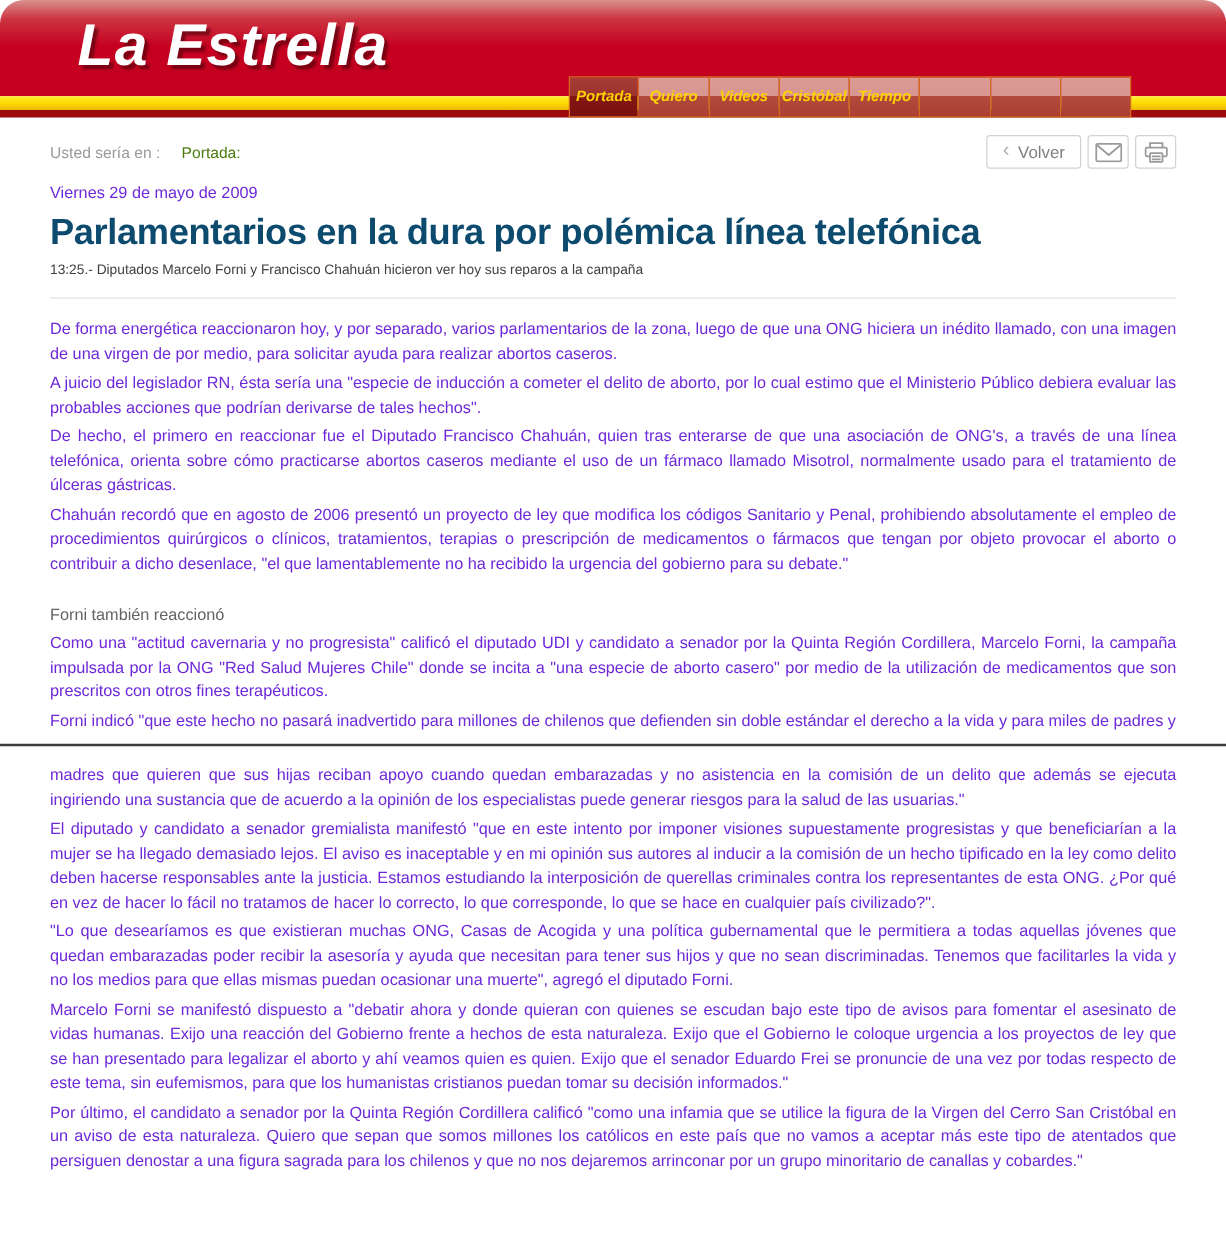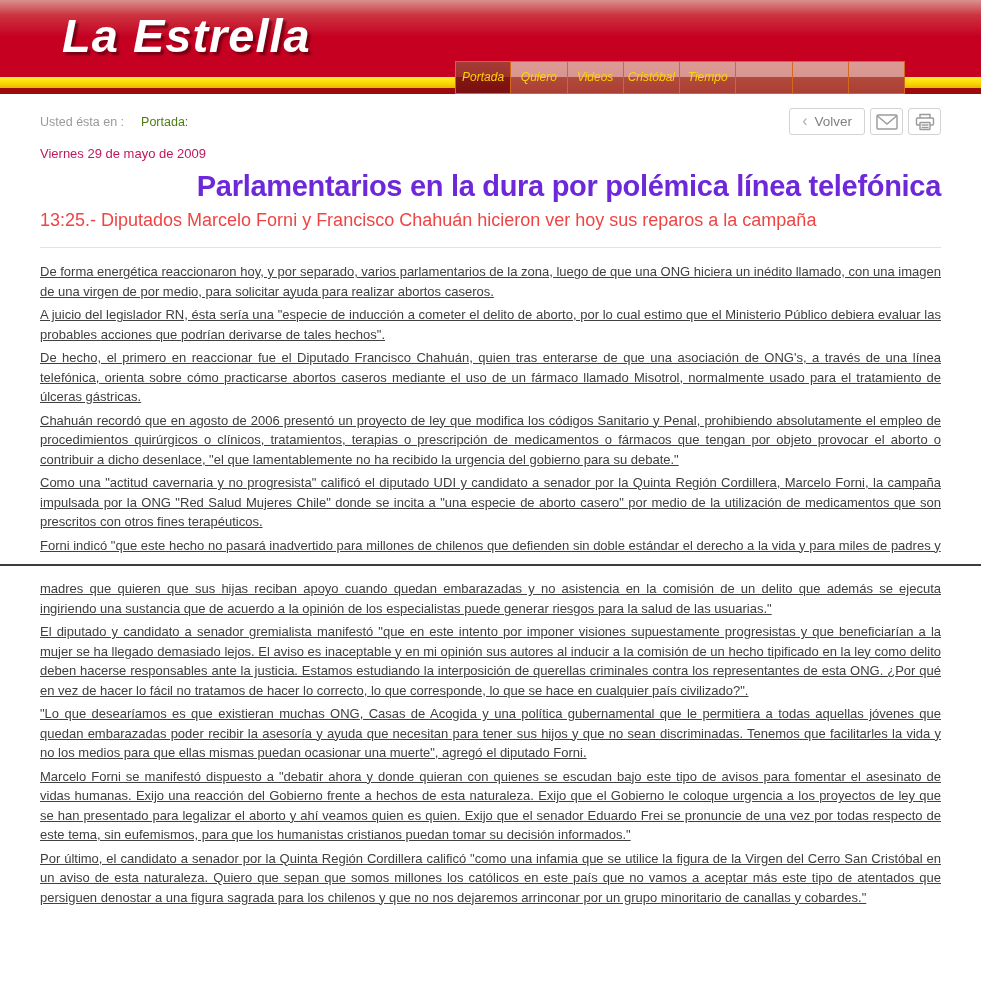--- a/index.html
+++ b/index.html
@@ -6,7 +6,7 @@
   html, body { background: #ffffff; }
   .page {
     width: 981px; height: 992px; position: relative; overflow: hidden;
-    background: #ffffff; font-family: "Liberation Sans", sans-serif;
+    background: #ffffff; font-family: "Liberation Sans", sans-serif; border-radius: 19px;
   }
 
   

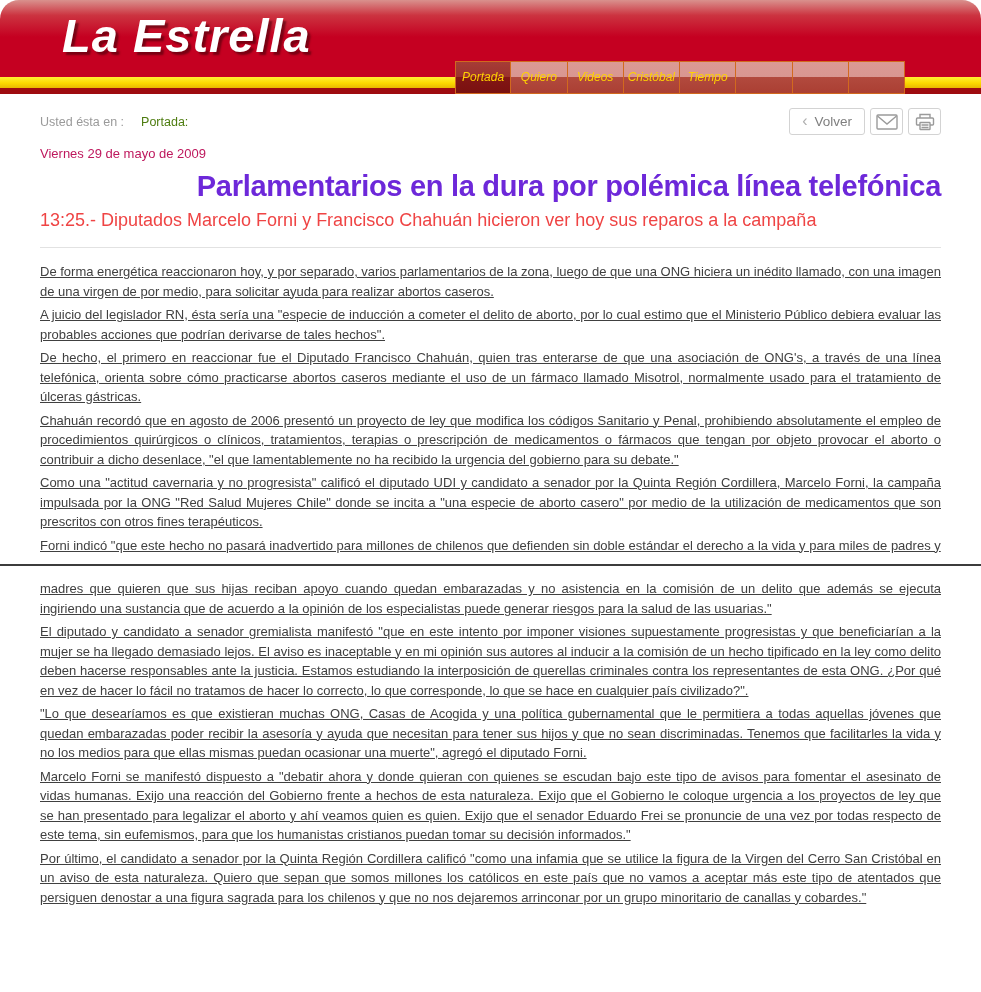--- a/index.html
+++ b/index.html
@@ -31,7 +31,7 @@
     flex: 0 0 56.25px; height: 33px;
     border: 1px solid #d2691e; border-left-width: 0;
     background: linear-gradient(180deg, #db9a94 0%, #d99691 48%, #b24a3e 48%, #ab3f33 100%);
-    color: #ffd200; font-size: 12px; font-weight: normal; font-style: italic;
+    color: #ffd200; font-size: 12px; font-weight: bold; font-style: italic;
     text-align: center; line-height: 31px; text-decoration: none;
     overflow: hidden; white-space: nowrap; cursor: pointer;
   }

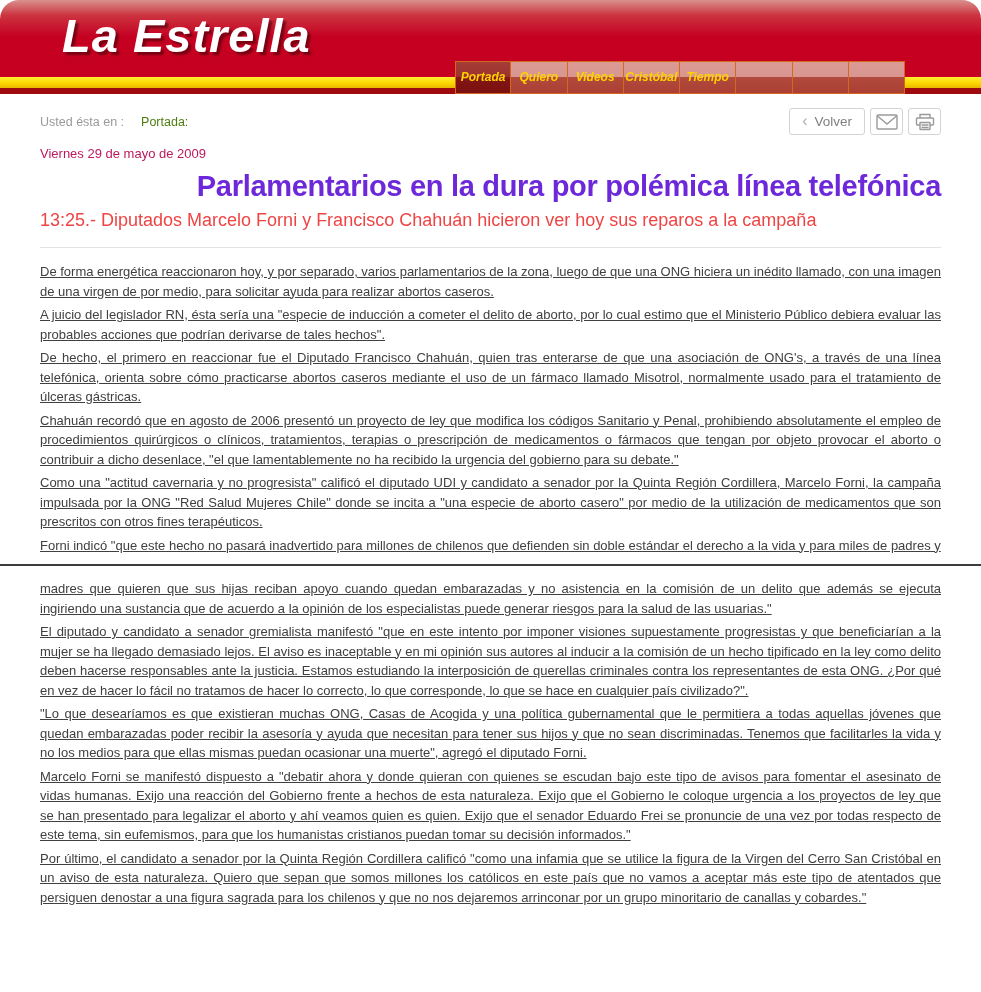--- a/index.html
+++ b/index.html
@@ -97,7 +97,7 @@
 
     <div class="crumb-row">
       <div class="breadcrumb">
-        <span class="crumb-prefix">Usted ésta en :</span><a class="crumb-current">Portada:</a>
+        <span class="crumb-prefix">Usted sería en :</span><a class="crumb-current">Portada:</a>
       </div>
       <div class="actions">
         <button class="back-btn">

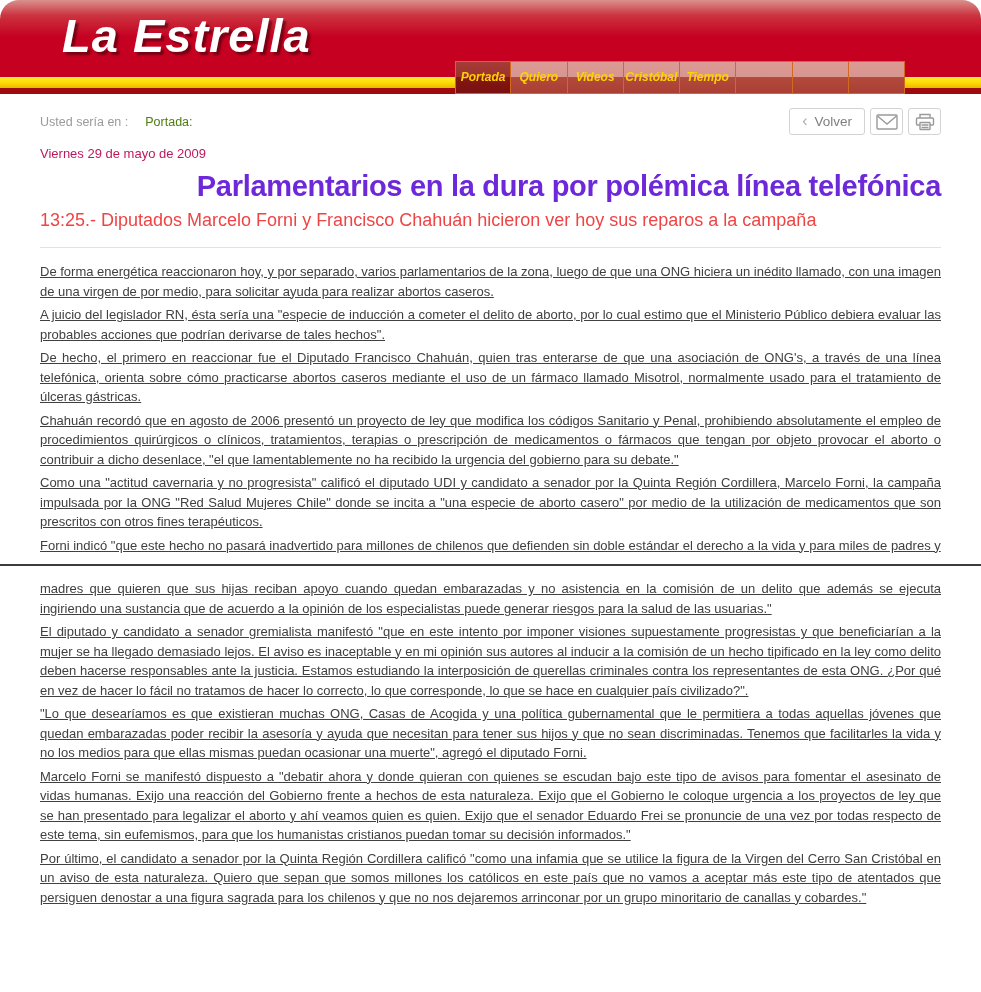--- a/index.html
+++ b/index.html
@@ -56,7 +56,7 @@
   }
   .icon-btn svg { display: block; }
 
-  .date { margin-top: 11px; color: #be185d; font-size: 13px; }
+  .date { margin-top: 11px; color: #6d28d9; font-size: 13px; }
   .title { margin-top: 9px; color: #6d28d9; font-size: 29px; font-weight: bold; letter-spacing: -0.3px; text-align: right; }
   .subtitle { margin-top: 7px; color: #ef4444; font-size: 18px; font-weight: normal; }
   .title-divider { border: 0; border-top: 1px solid #e2e2e2; margin-top: 16px; }

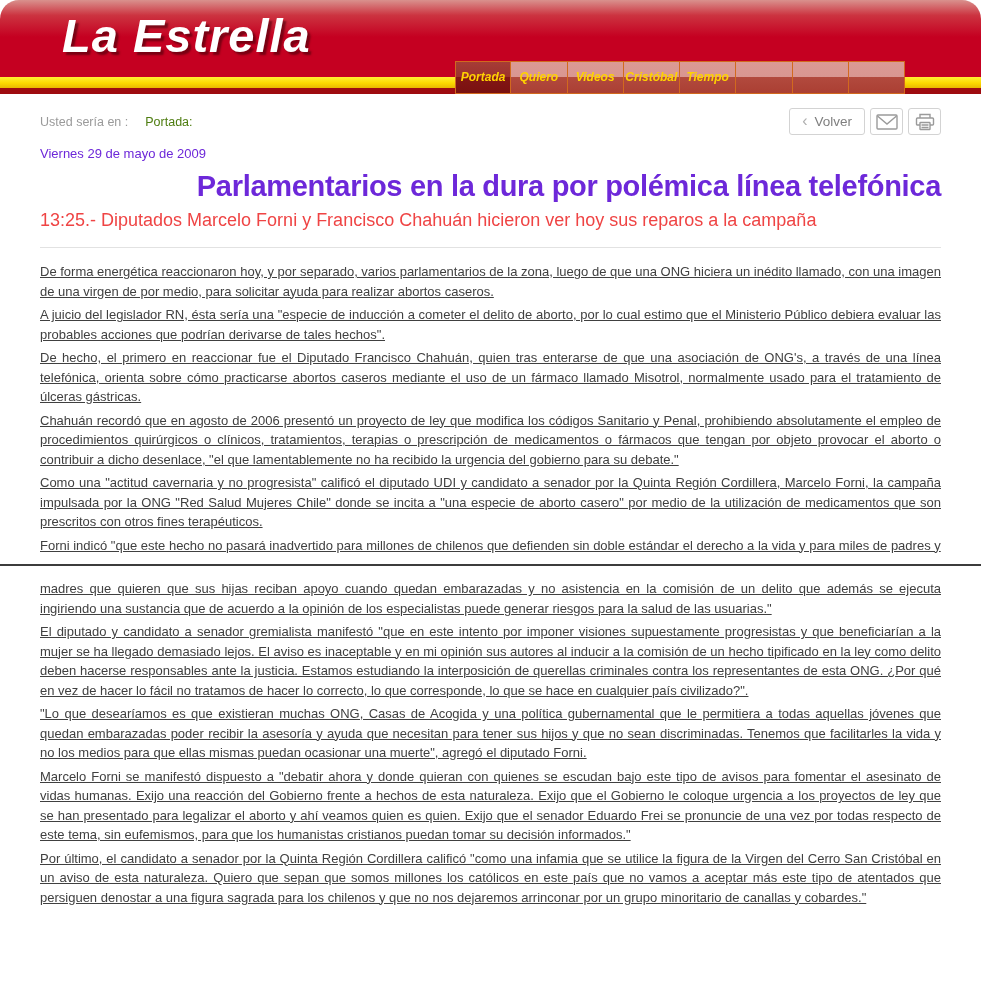--- a/index.html
+++ b/index.html
@@ -57,7 +57,7 @@
   .icon-btn svg { display: block; }
 
   .date { margin-top: 11px; color: #6d28d9; font-size: 13px; }
-  .title { margin-top: 9px; color: #6d28d9; font-size: 29px; font-weight: bold; letter-spacing: -0.3px; text-align: right; }
+  .title { margin-top: 9px; color: #0c4a6e; font-size: 29px; font-weight: bold; letter-spacing: -0.3px; }
   .subtitle { margin-top: 7px; color: #ef4444; font-size: 18px; font-weight: normal; }
   .title-divider { border: 0; border-top: 1px solid #e2e2e2; margin-top: 16px; }
 

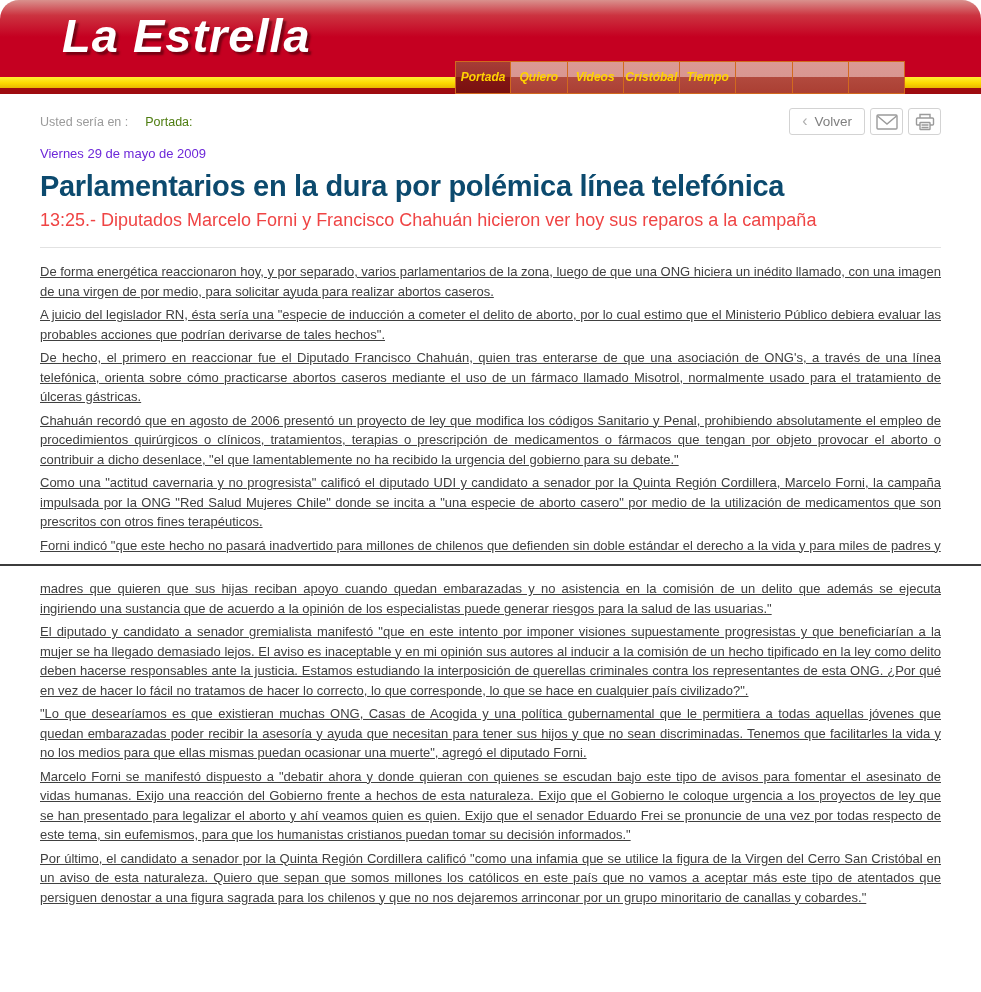--- a/index.html
+++ b/index.html
@@ -58,7 +58,7 @@
 
   .date { margin-top: 11px; color: #6d28d9; font-size: 13px; }
   .title { margin-top: 9px; color: #0c4a6e; font-size: 29px; font-weight: bold; letter-spacing: -0.3px; }
-  .subtitle { margin-top: 7px; color: #ef4444; font-size: 18px; font-weight: normal; }
+  .subtitle { margin-top: 7px; color: #404040; font-size: 11px; font-weight: normal; }
   .title-divider { border: 0; border-top: 1px solid #e2e2e2; margin-top: 16px; }
 
   .body-block { margin-top: 14px; }

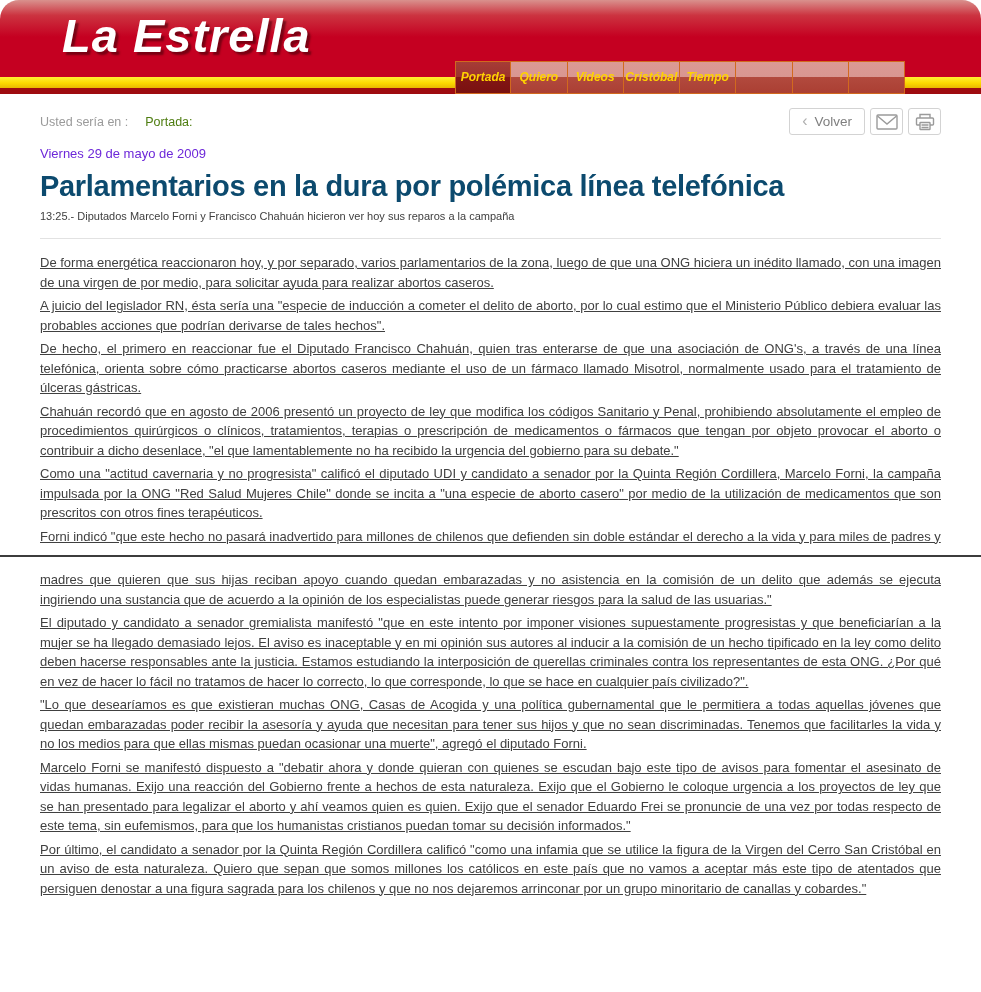--- a/index.html
+++ b/index.html
@@ -63,9 +63,8 @@
 
   .body-block { margin-top: 14px; }
   .para {
-    margin: 0 0 4px; color: #404040; font-size: 13px; line-height: 19.5px;
+    margin: 0 0 4px; color: #6d28d9; font-size: 13px; line-height: 19.5px;
     text-align: justify;
-    text-decoration: underline;
   }
   .section-head { margin-top: 24px; margin-bottom: 5px; color: #636363; font-size: 13px; }
 

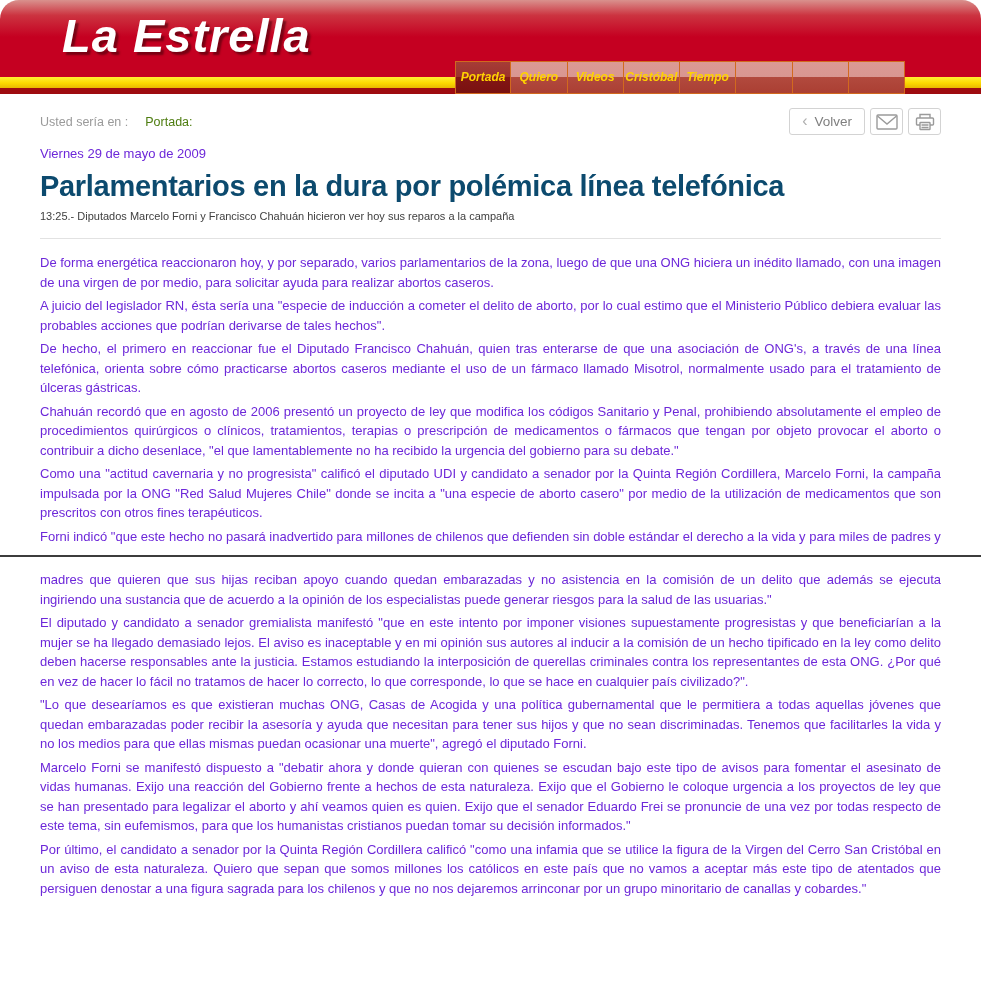--- a/index.html
+++ b/index.html
@@ -139,6 +139,7 @@
         <p class="para">Chahuán recordó que en agosto de 2006 presentó un proyecto de ley que modifica los códigos Sanitario y Penal, prohibiendo absolutamente el empleo de procedimientos quirúrgicos o clínicos, tratamientos, terapias o prescripción de medicamentos o fármacos que tengan por objeto provocar el aborto o contribuir a dicho desenlace, "el que lamentablemente no ha recibido la urgencia del gobierno para su debate."</p>
       </article>
 
+    <div class="section-head">Forni también reaccionó</div>
 
     <article class="body-block" style="margin-top:0">
         <p class="para">Como una "actitud cavernaria y no progresista" calificó el diputado UDI y candidato a senador por la Quinta Región Cordillera, Marcelo Forni, la campaña impulsada por la ONG "Red Salud Mujeres Chile" donde se incita a "una especie de aborto casero" por medio de la utilización de medicamentos que son prescritos con otros fines terapéuticos.</p>

